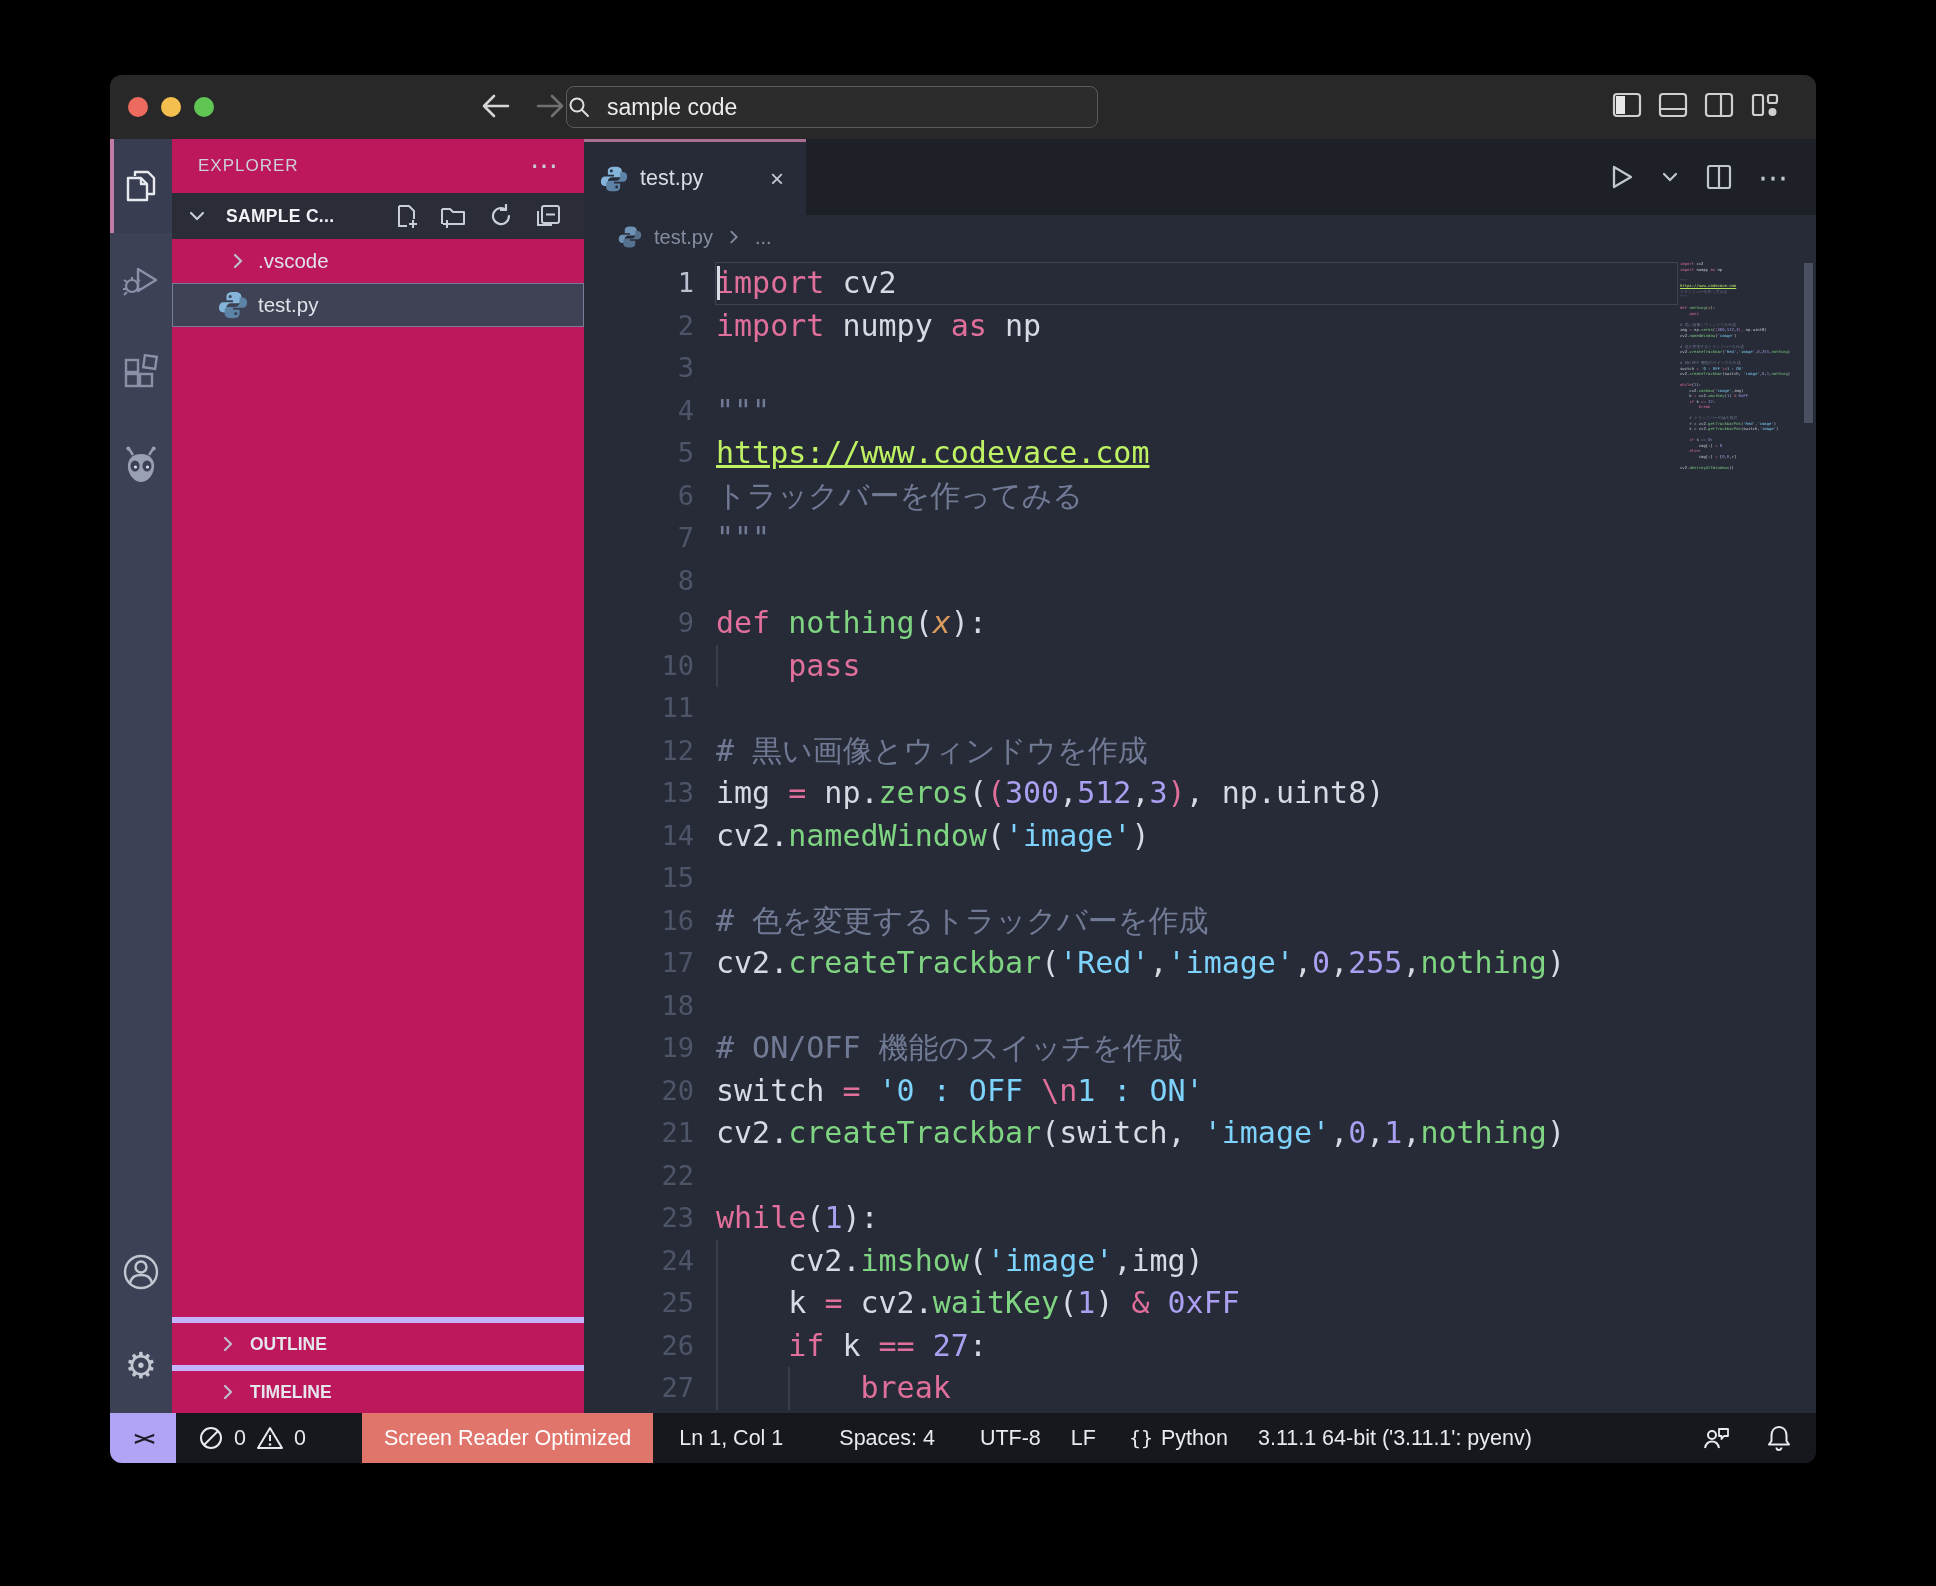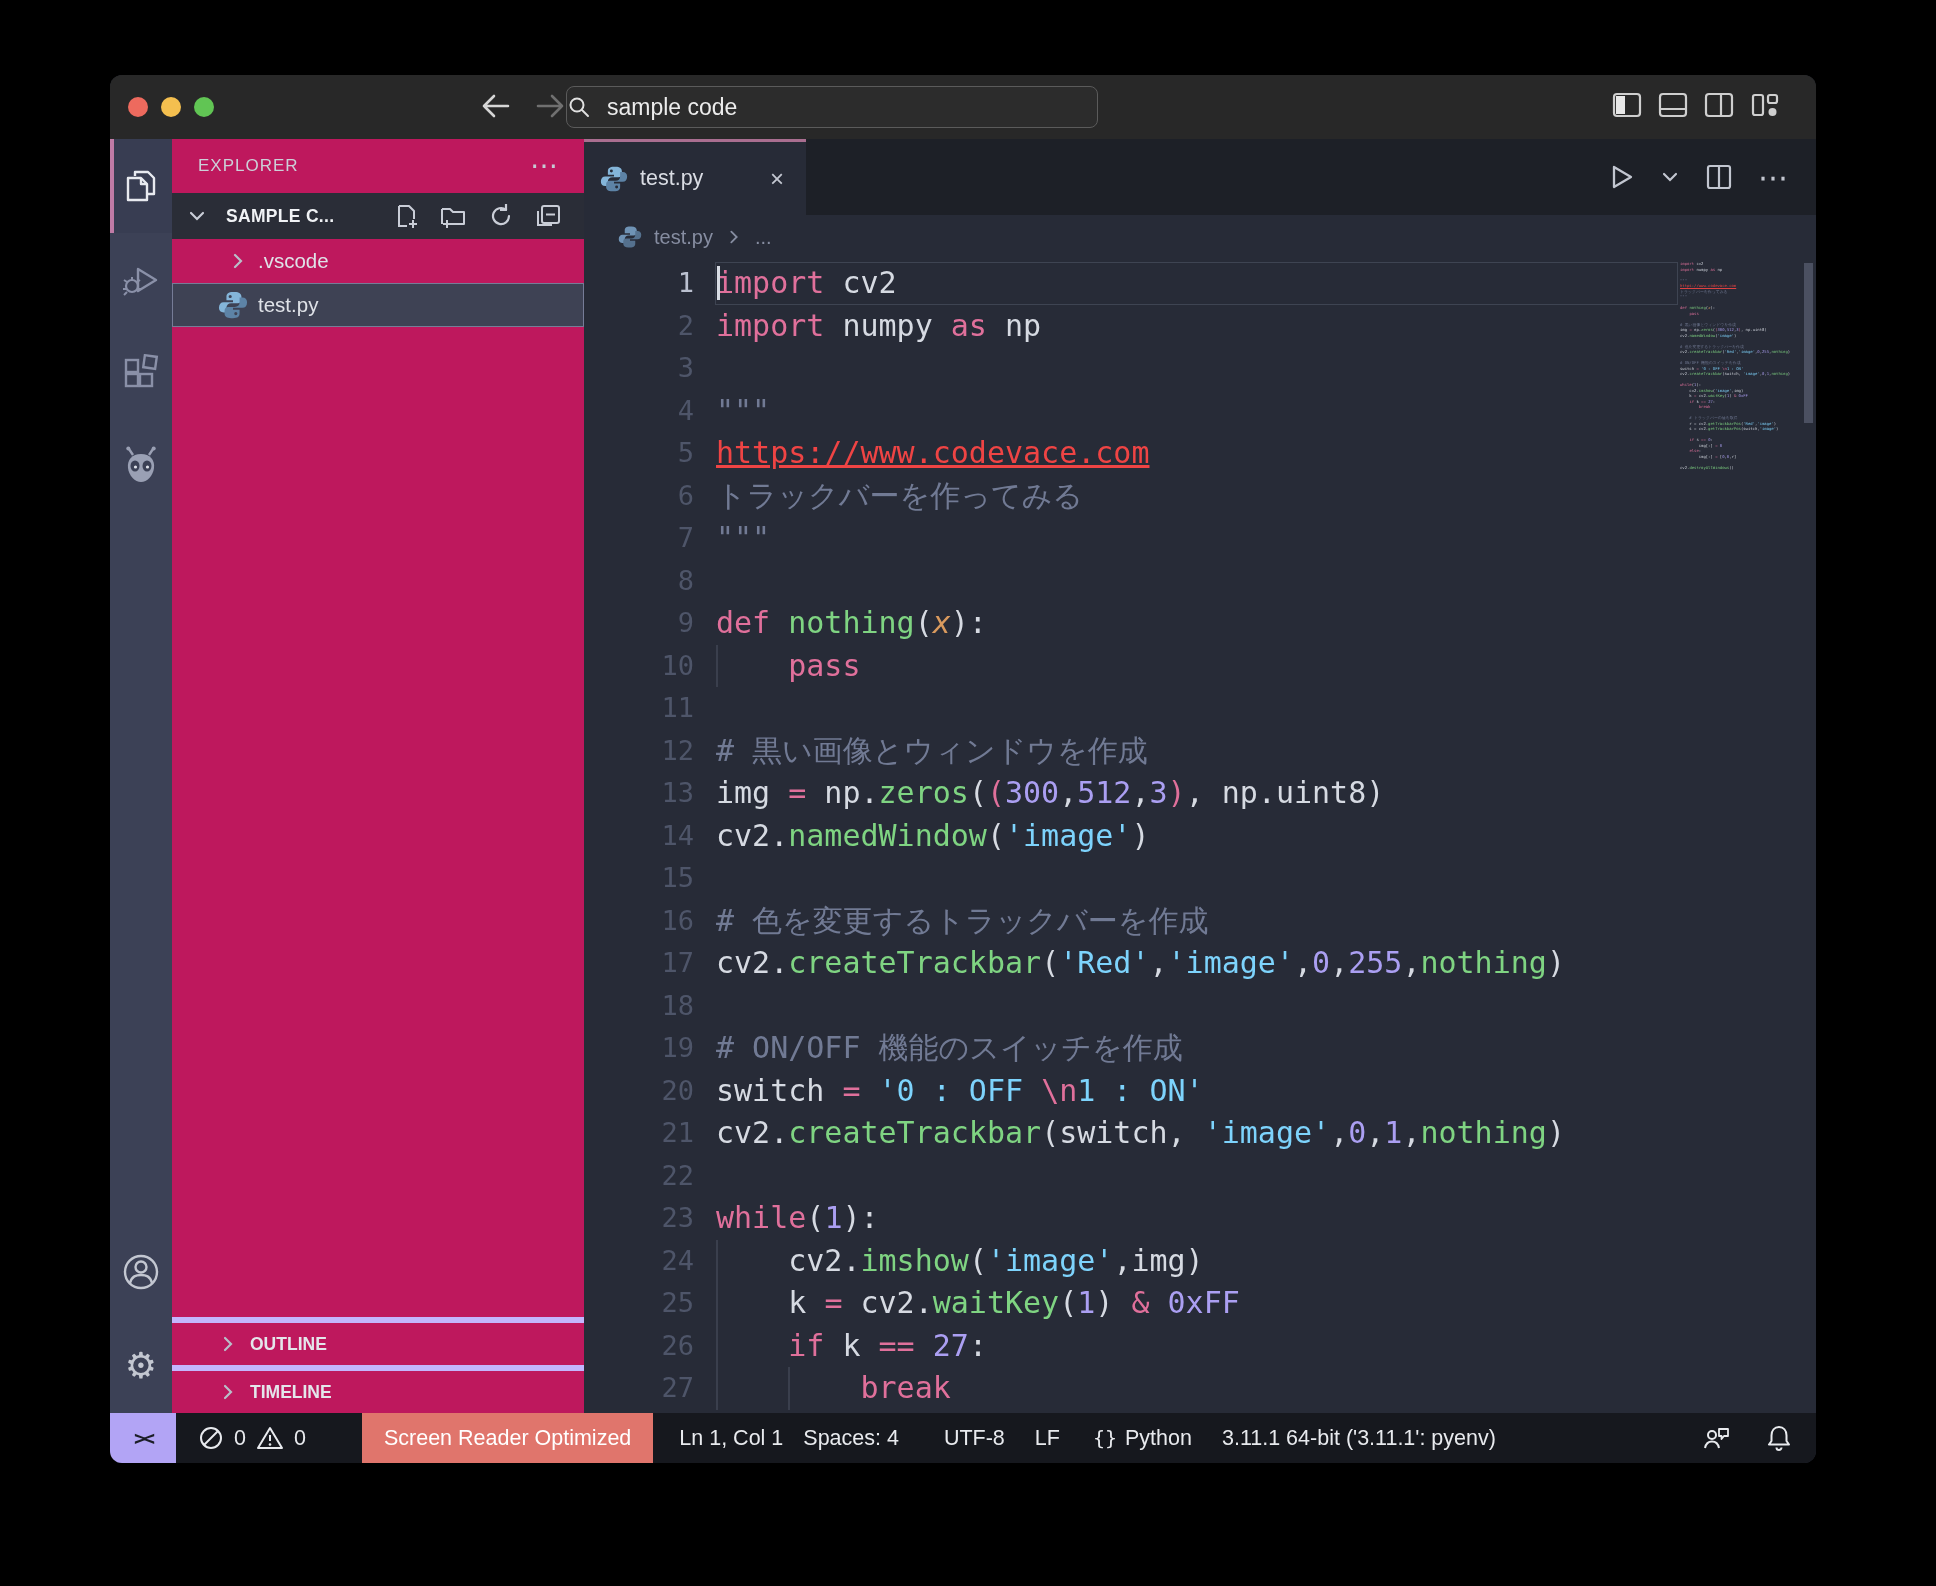--- a/index.html
+++ b/index.html
@@ -60,7 +60,7 @@
   .cursor{position:absolute;left:133px;top:4px;width:2.5px;height:34px;background:#d8dce4;z-index:3;}
   .tk-k{color:#e0709b}.tk-f{color:#7fd482}.tk-n{color:#ab9ff2}.tk-s{color:#7dd3fc}
   .tk-c{color:#717a94}.tk-p{color:#d6dae2}.tk-pa{color:#d99a5e;font-style:italic}
-  .tk-e{color:#e0709b}.tk-b{color:#e0709b}.tk-l{color:#ef4444;text-decoration:underline}
+  .tk-e{color:#e0709b}.tk-b{color:#e0709b}.tk-l{color:#bef264;text-decoration:underline}
   .minimap{position:absolute;top:2px;right:18px;width:118px;overflow:hidden;opacity:.92;}
   .mline{height:5.5px;line-height:5.5px;font-size:3.9px;white-space:pre;overflow:hidden;}
   .scrollbar{position:absolute;top:0;right:0;width:16px;bottom:0;}

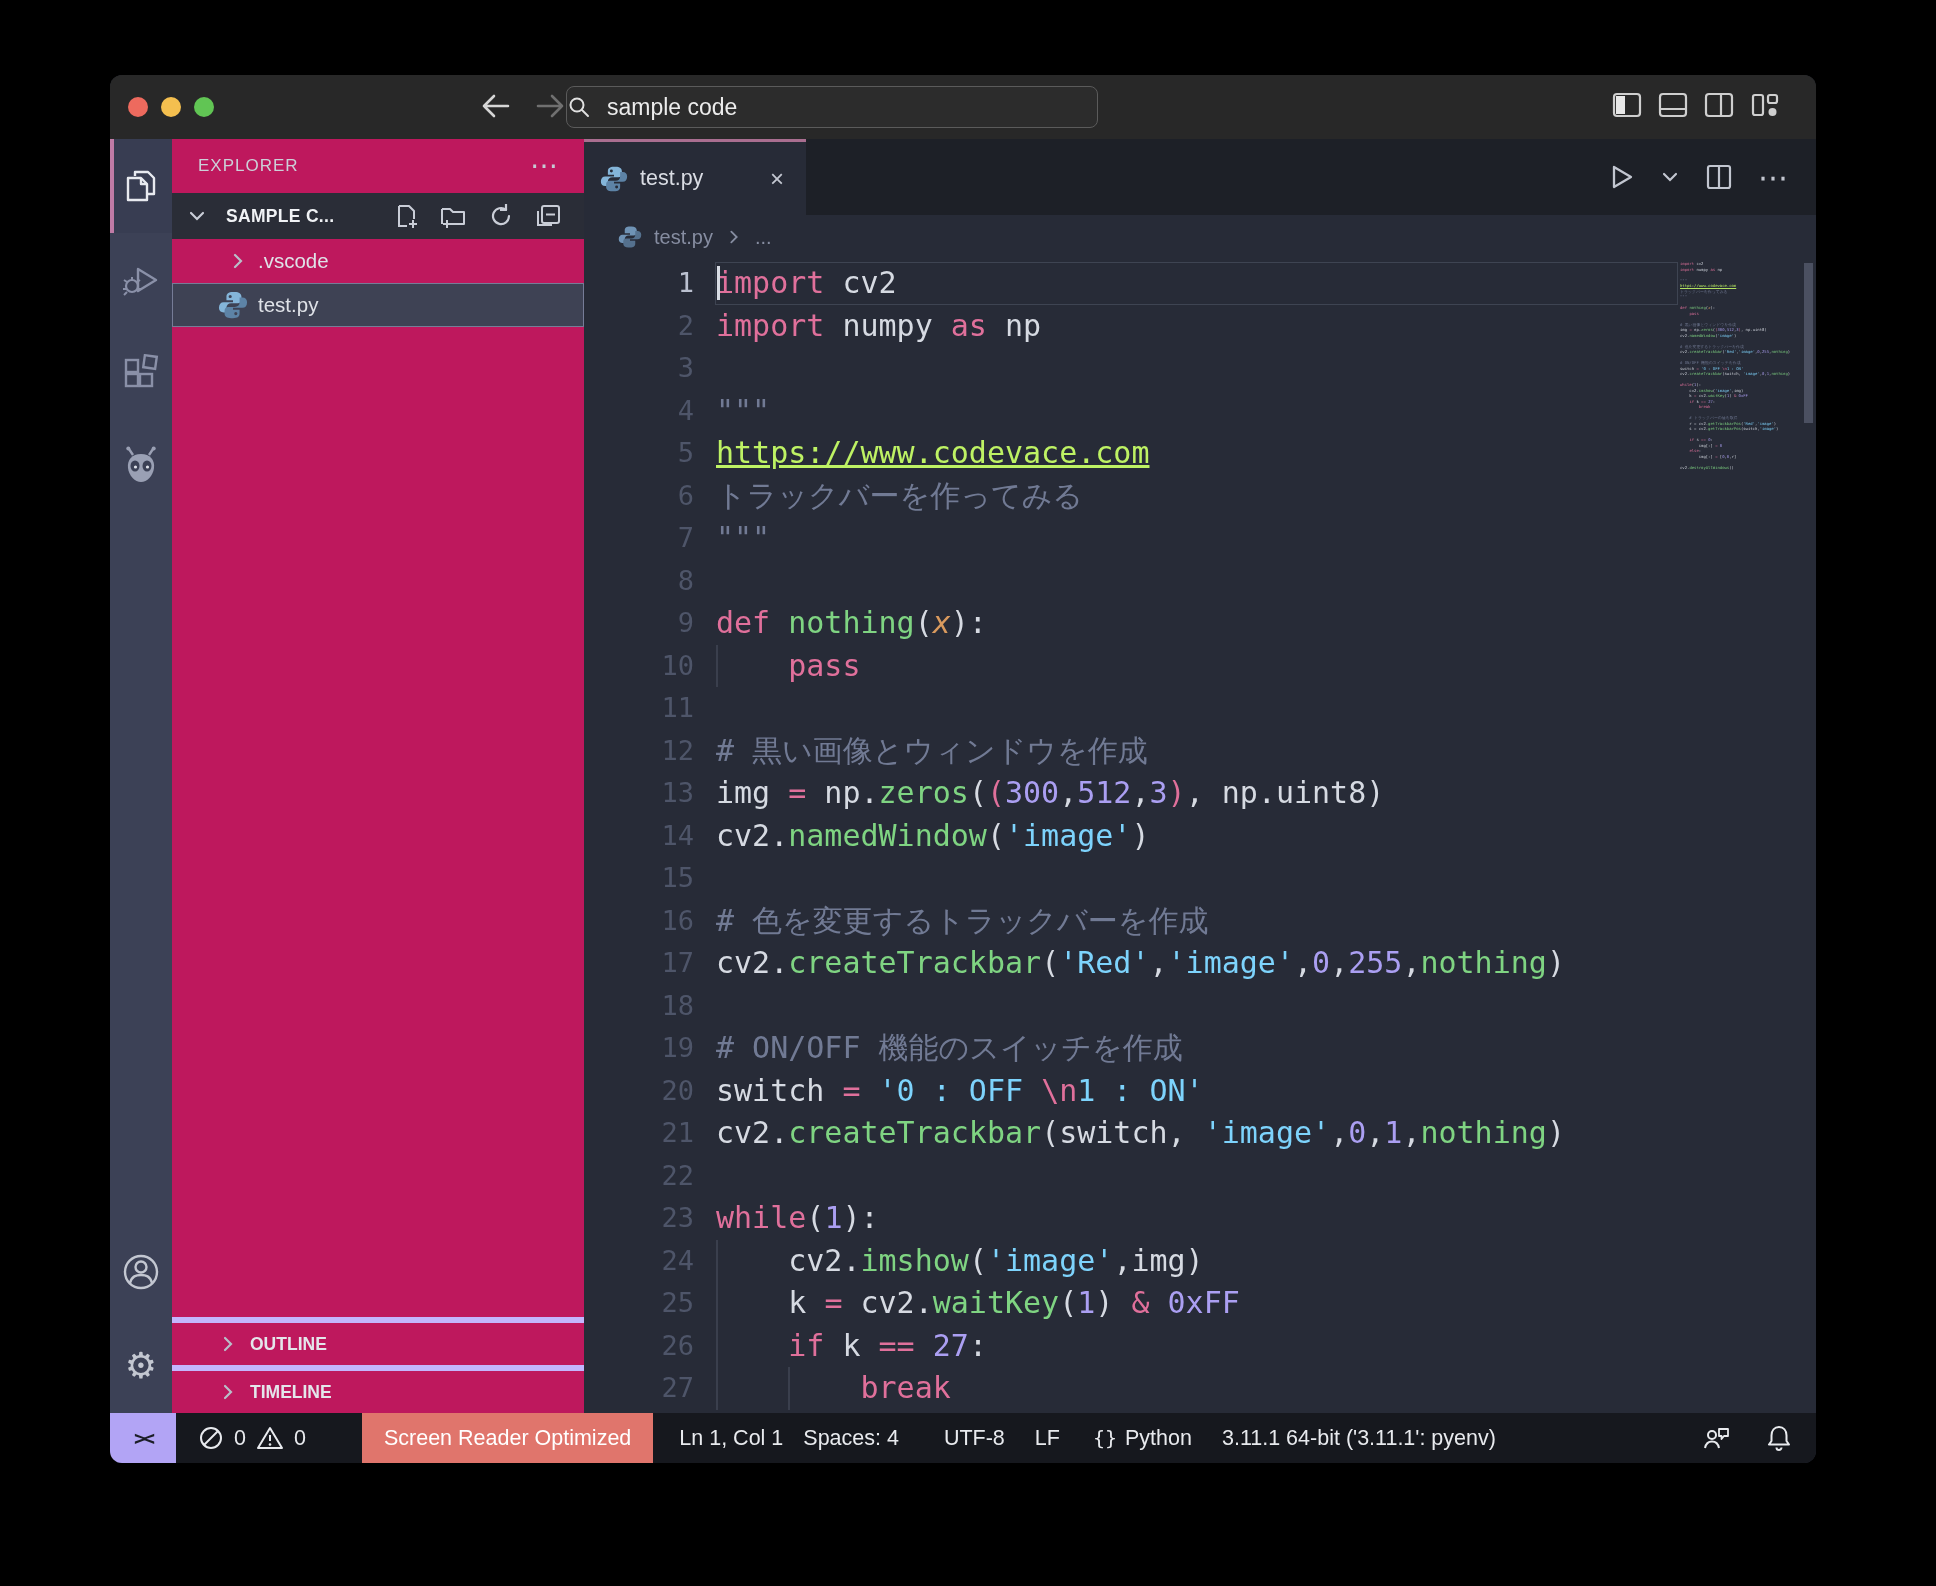--- a/index.html
+++ b/index.html
@@ -521,7 +521,7 @@
     <div class="sb-item" style="margin-left:26px">
       <span>Ln 1, Col 1</span>
     </div>
-    <div class="sb-item" style="margin-left:20px">
+    <div class="sb-item" style="margin-left:56px">
       <span>Spaces: 4</span>
     </div>
     <div class="sb-item" style="margin-left:45px">

